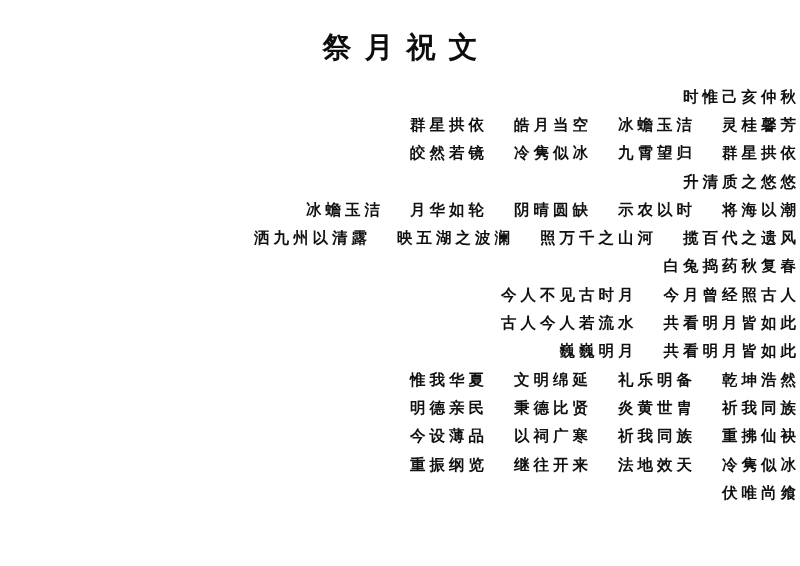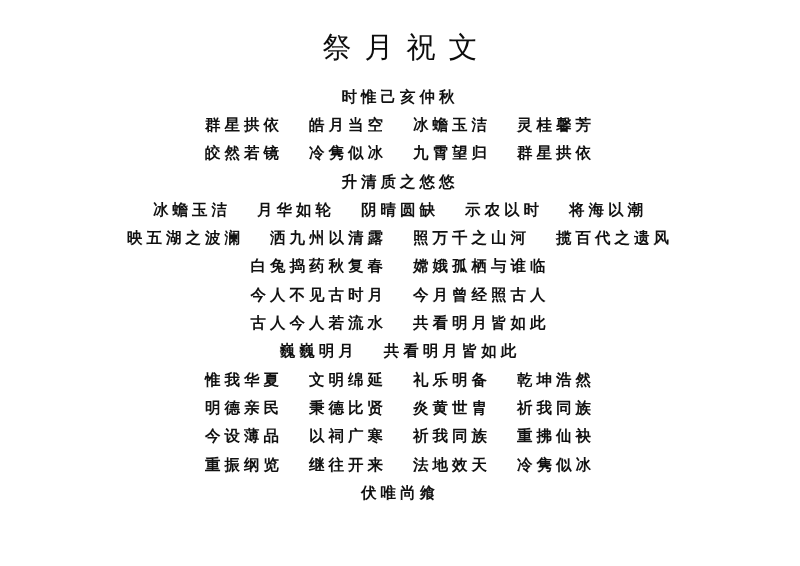--- a/index.html
+++ b/index.html
@@ -22,7 +22,7 @@
     height: 42px;
     text-align: center;
     font-size: 29px;
-    font-weight: 400;
+    font-weight: 700;
     letter-spacing: 13px;
     text-indent: 13px; 
     line-height: 40px;

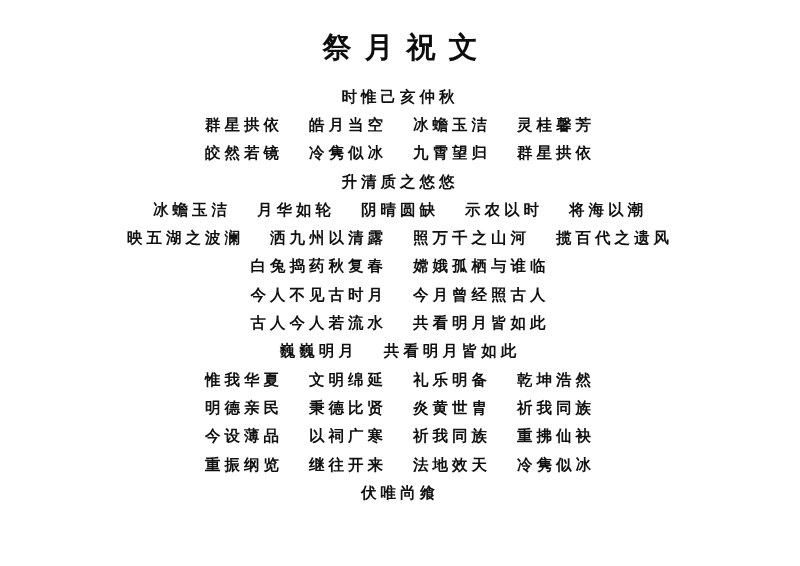--- a/index.html
+++ b/index.html
@@ -33,7 +33,7 @@
   }
   .line {
     display: flex;
-    justify-content: center;
+    justify-content: flex-end;
     align-items: center;
     column-gap: 26px;
     height: 28.3px;

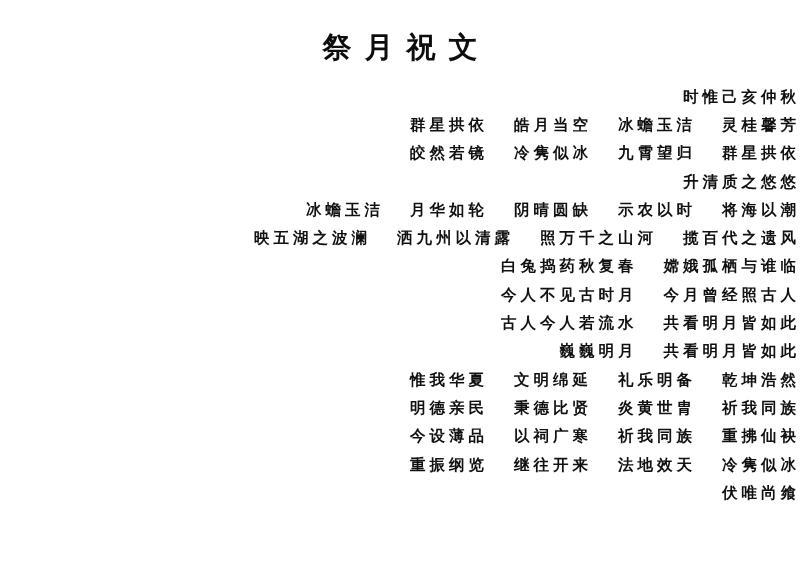--- a/index.html
+++ b/index.html
@@ -79,8 +79,8 @@
         <span class="phrase">将海以潮</span>
       </div>
       <div class="line">
+        <span class="phrase">洒九州以清露</span>
         <span class="phrase">映五湖之波澜</span>
-        <span class="phrase">洒九州以清露</span>
         <span class="phrase">照万千之山河</span>
         <span class="phrase">揽百代之遗风</span>
       </div>

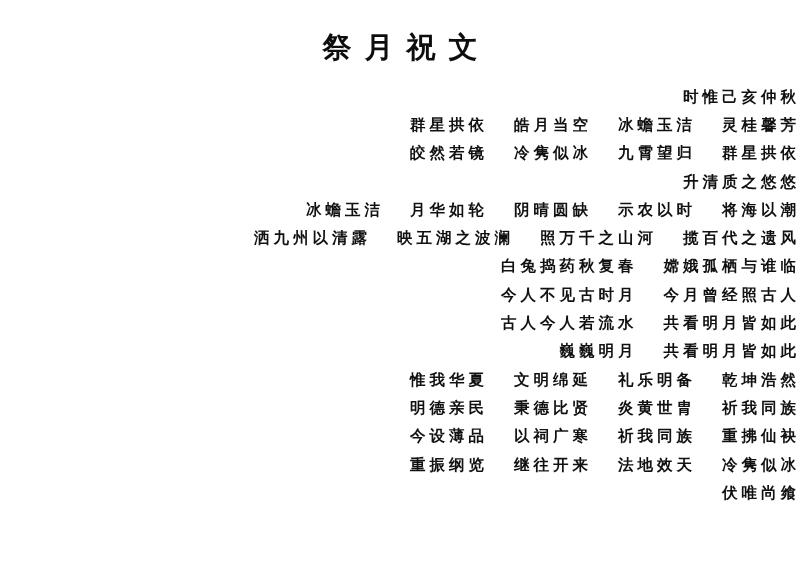--- a/index.html
+++ b/index.html
@@ -86,7 +86,6 @@
       </div>
       <div class="line">
         <span class="phrase">白兔捣药秋复春</span>
-        <span class="phrase">嫦娥孤栖与谁临</span>
       </div>
       <div class="line">
         <span class="phrase">今人不见古时月</span>

